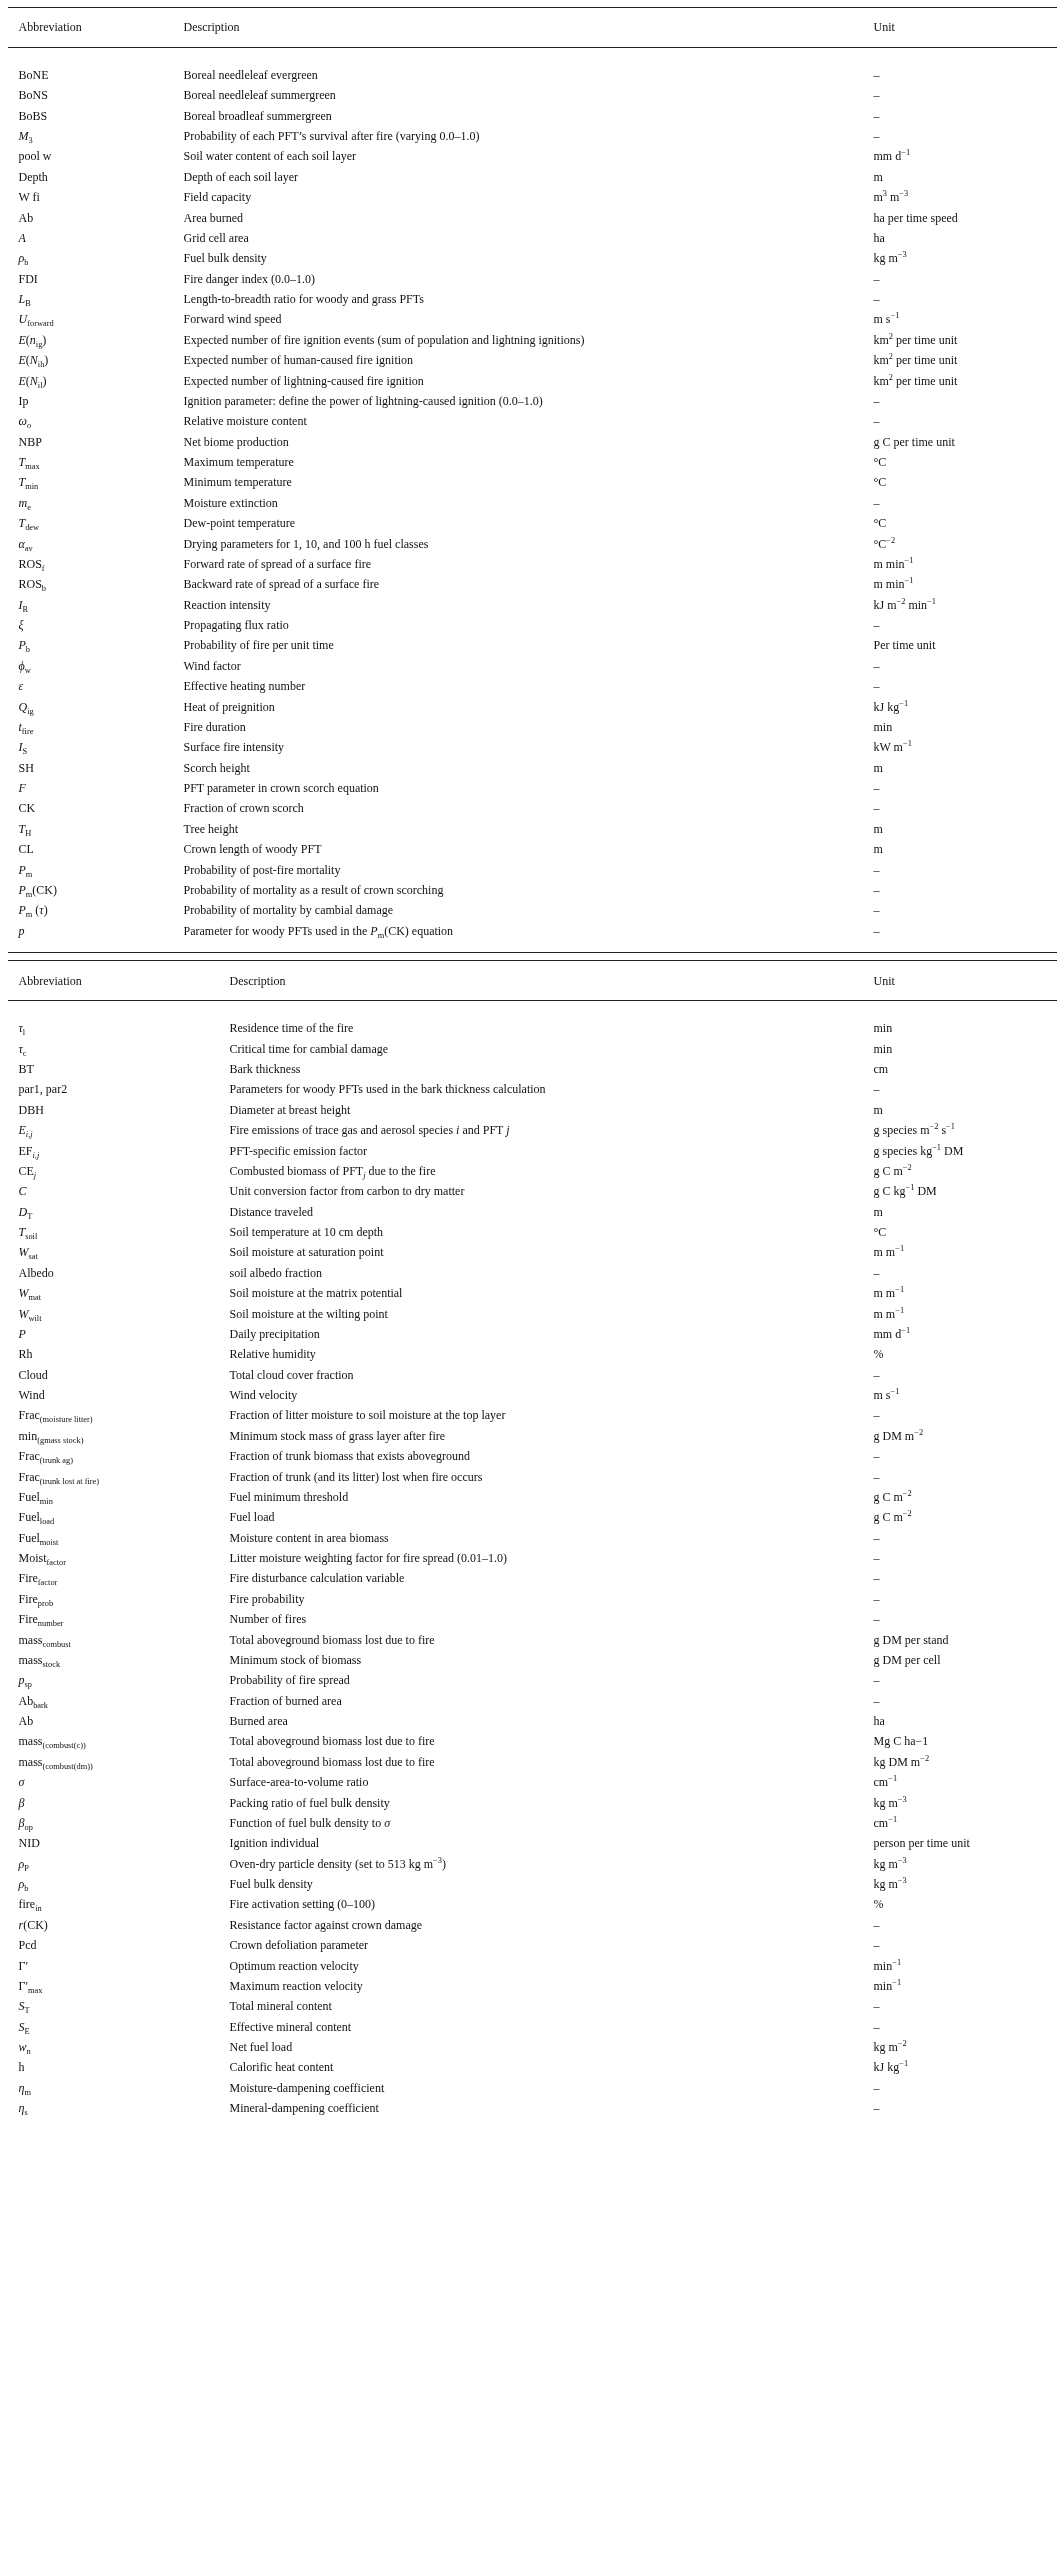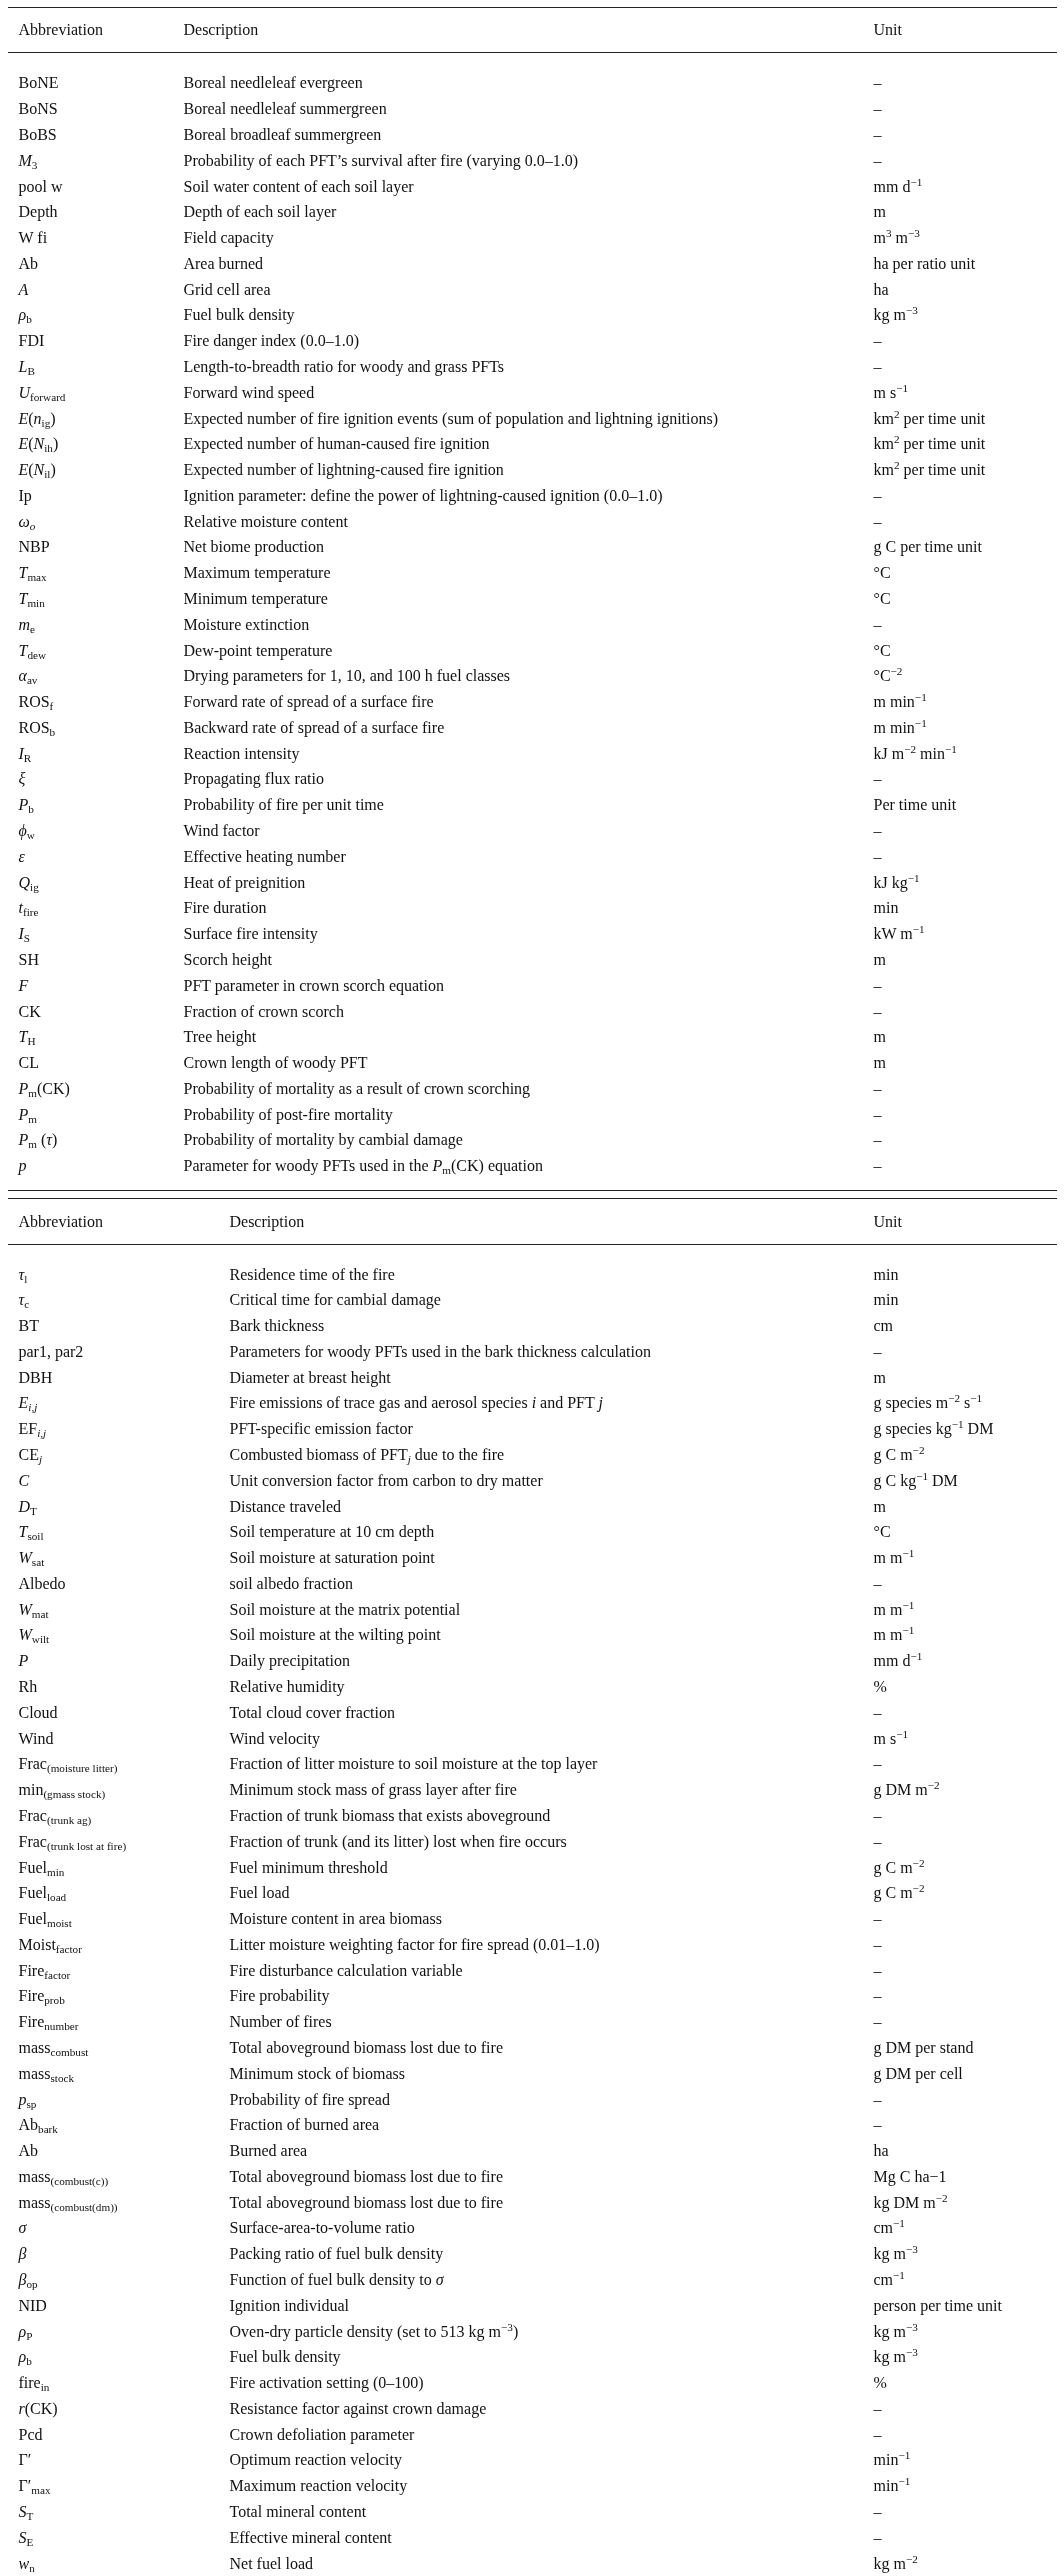--- a/index.html
+++ b/index.html
@@ -12,7 +12,7 @@
   table.abbr {
     width: 100%;
     border-collapse: collapse;
-    font-size: 16px;
+    font-size: 12px;
     line-height: 1.35;
     table-layout: fixed;
   }

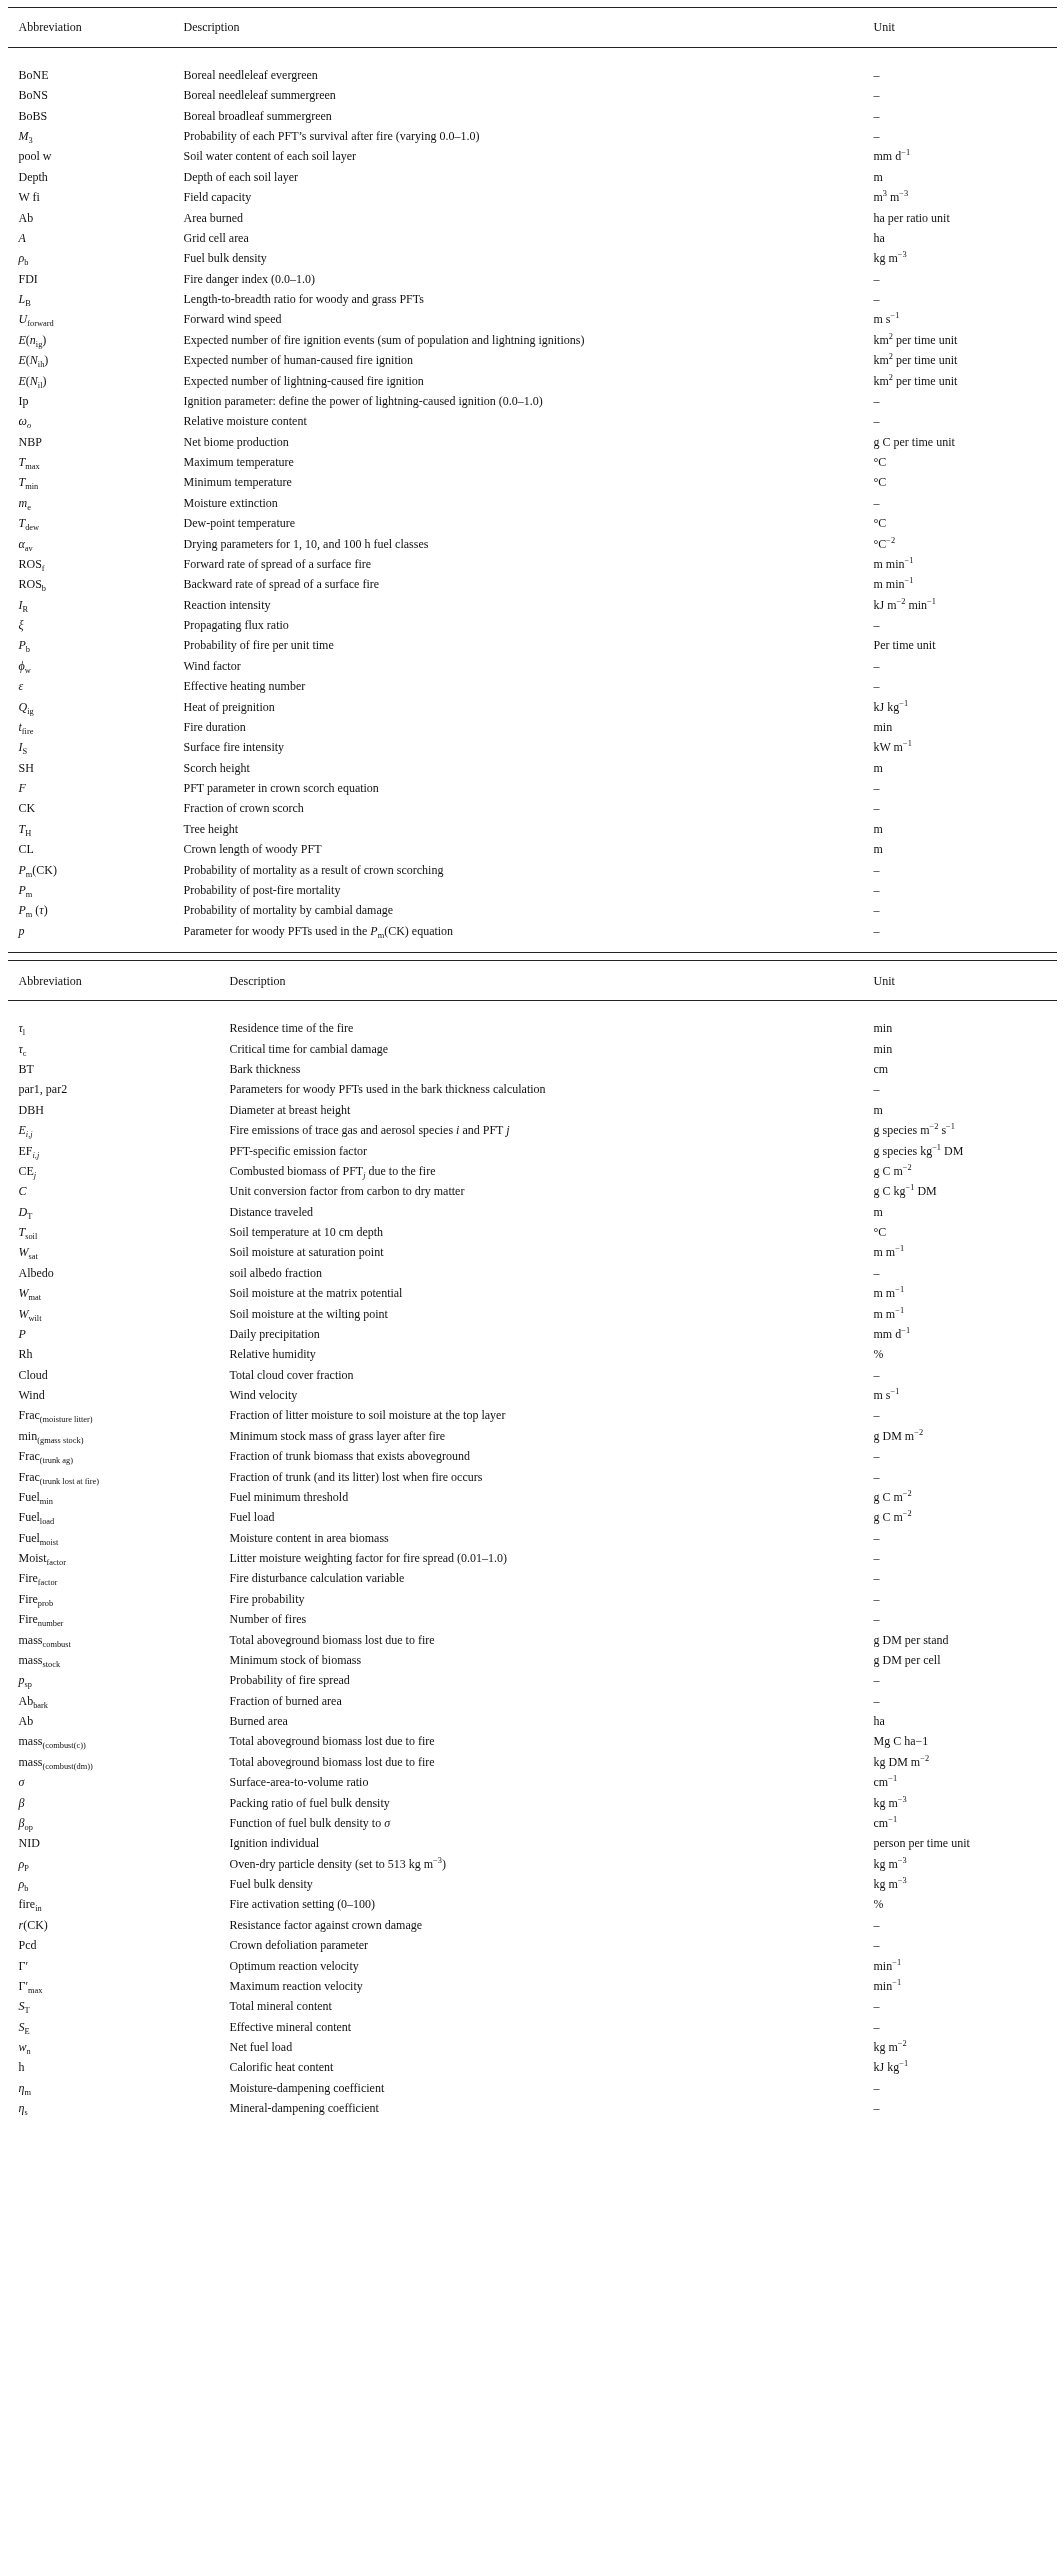--- a/index.html
+++ b/index.html
@@ -93,7 +93,7 @@
         <tr>
           <td class="sym">Ab</td>
           <td>Area burned</td>
-          <td>ha per ratio unit</td>
+          <td>ha per time speed</td>
         </tr>
         <tr>
           <td class="sym"><i>A</i></td>

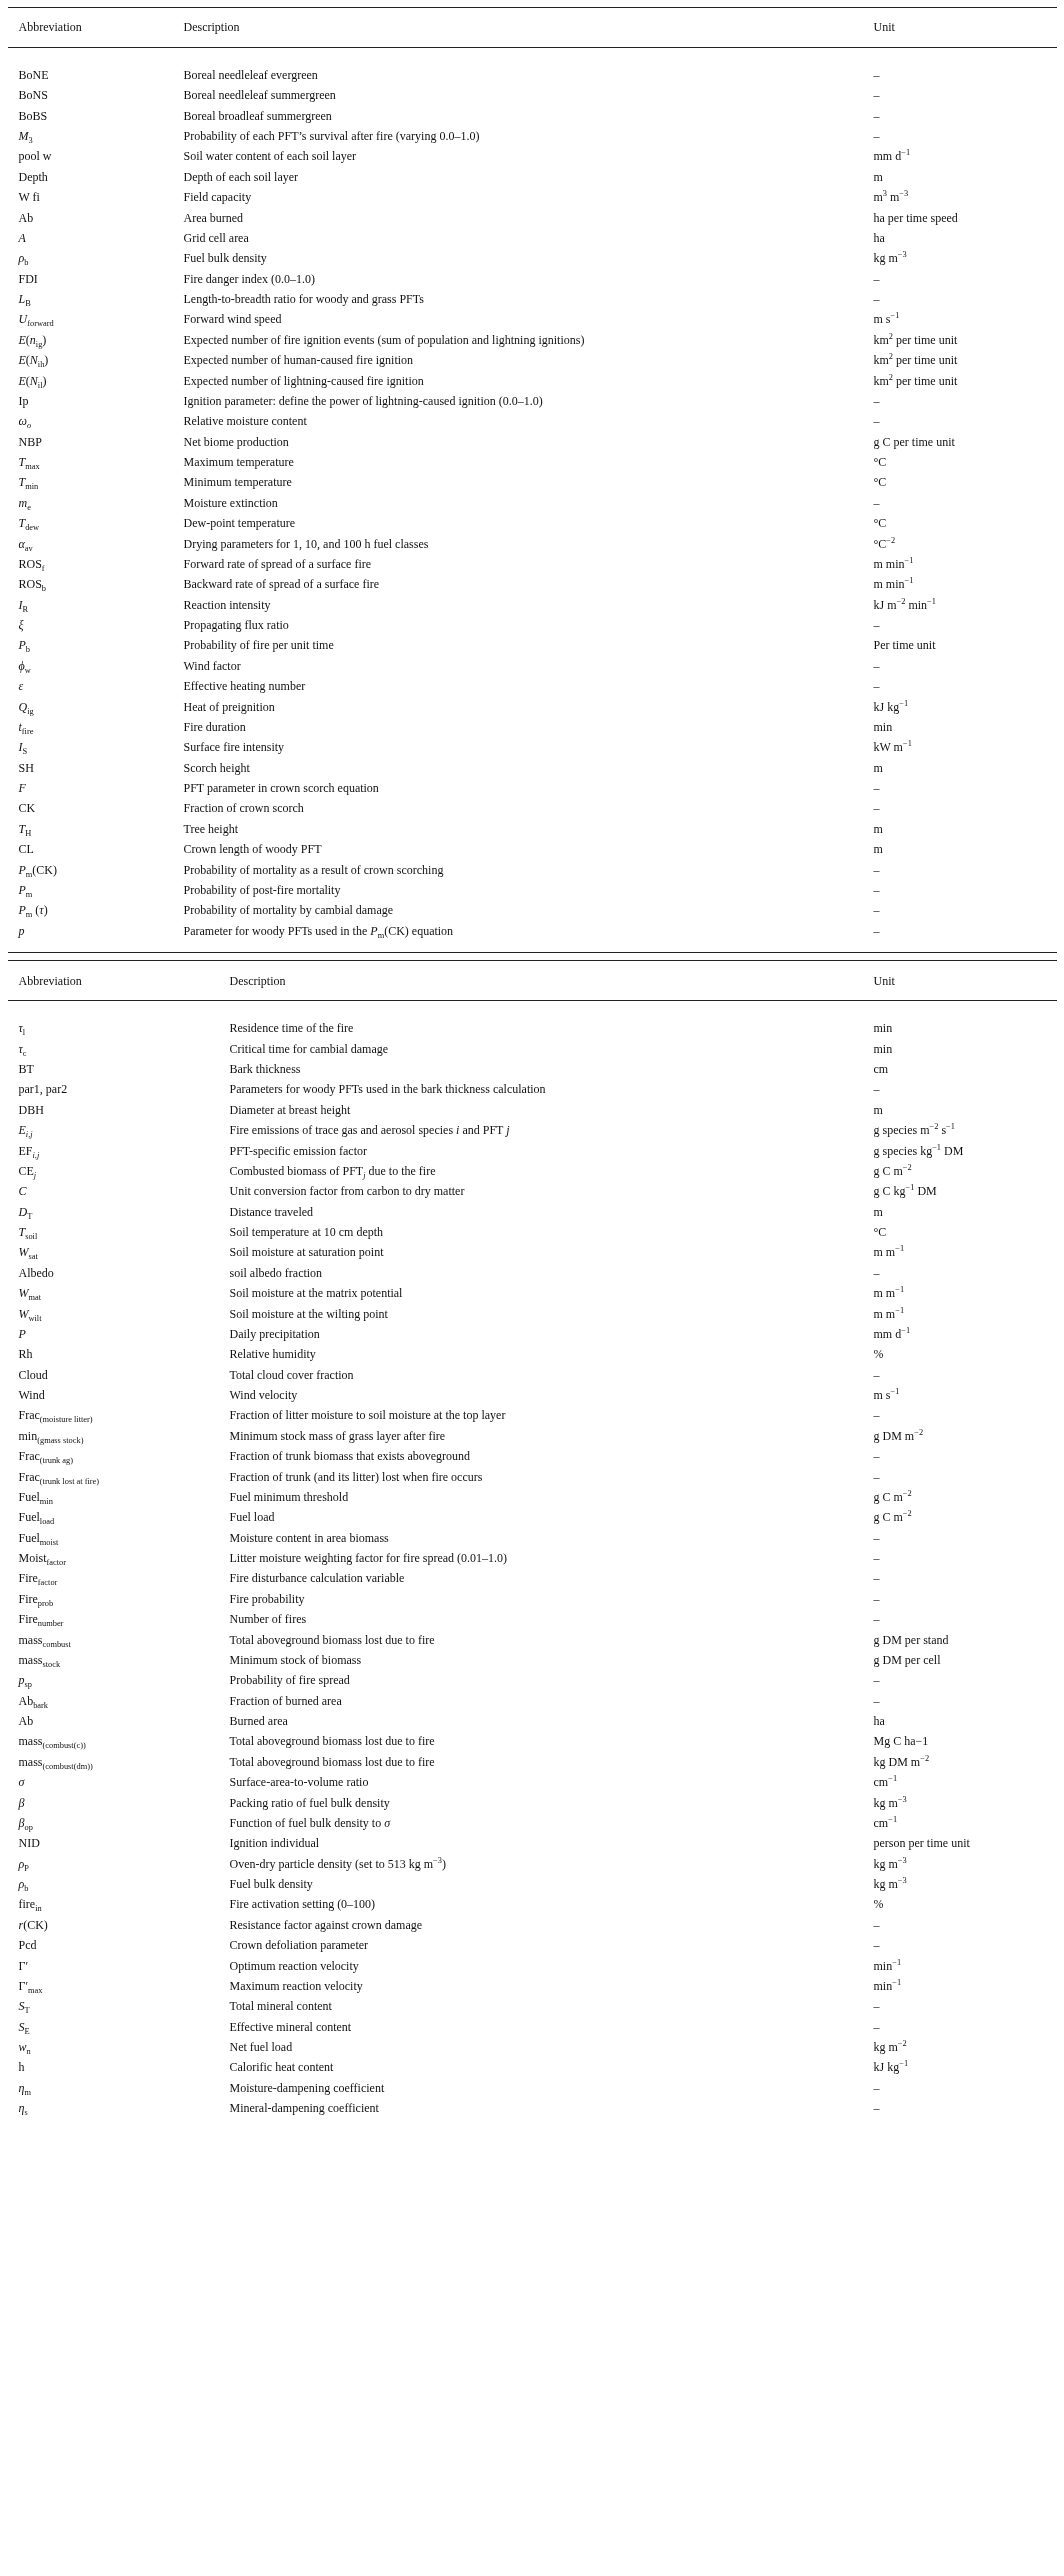--- a/index.html
+++ b/index.html
@@ -251,13 +251,13 @@
           <td>m</td>
         </tr>
         <tr>
+          <td class="sym"><i>P</i><sub>m</sub></td>
+          <td>Probability of post-fire mortality</td>
+          <td>–</td>
+        </tr>
+        <tr>
           <td class="sym"><i>P</i><sub>m</sub>(CK)</td>
           <td>Probability of mortality as a result of crown scorching</td>
-          <td>–</td>
-        </tr>
-        <tr>
-          <td class="sym"><i>P</i><sub>m</sub></td>
-          <td>Probability of post-fire mortality</td>
           <td>–</td>
         </tr>
         <tr>

